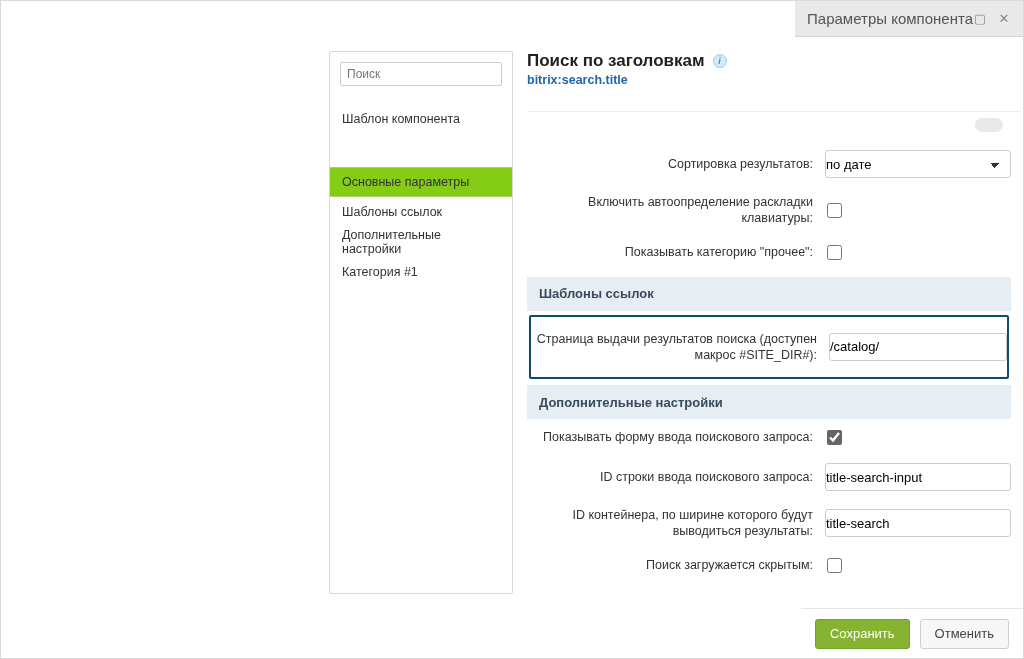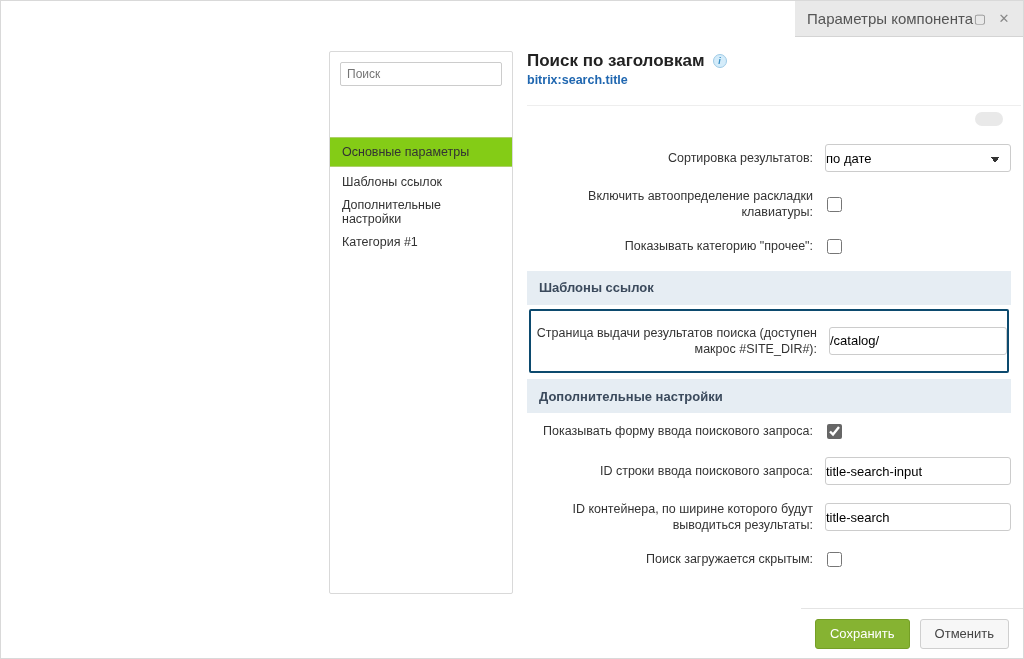--- a/index.html
+++ b/index.html
@@ -22,7 +22,7 @@
 .sidebar-item.active { background: #84cc16; border-top: 1px solid #aed06a; border-bottom: 1px solid #aed06a; margin-top: 33px; }
 
 .main { flex: 1; display: flex; flex-direction: column; overflow: hidden; padding-right: 2px; }
-.main-header { margin-bottom: 18px; }
+.main-header { margin-bottom: 24px; }
 .main-title-row { display: flex; align-items: center; gap: 8px; }
 .main-title { font-size: 17px; font-weight: bold; color: #222; }
 .info-icon { width: 14px; height: 14px; border-radius: 50%; background: #d4ecfa; border: 1px solid #9fcbe6; color: #3a8fc4; font-size: 9px; font-weight: bold; display: inline-flex; align-items: center; justify-content: center; font-style: italic; cursor: pointer; }

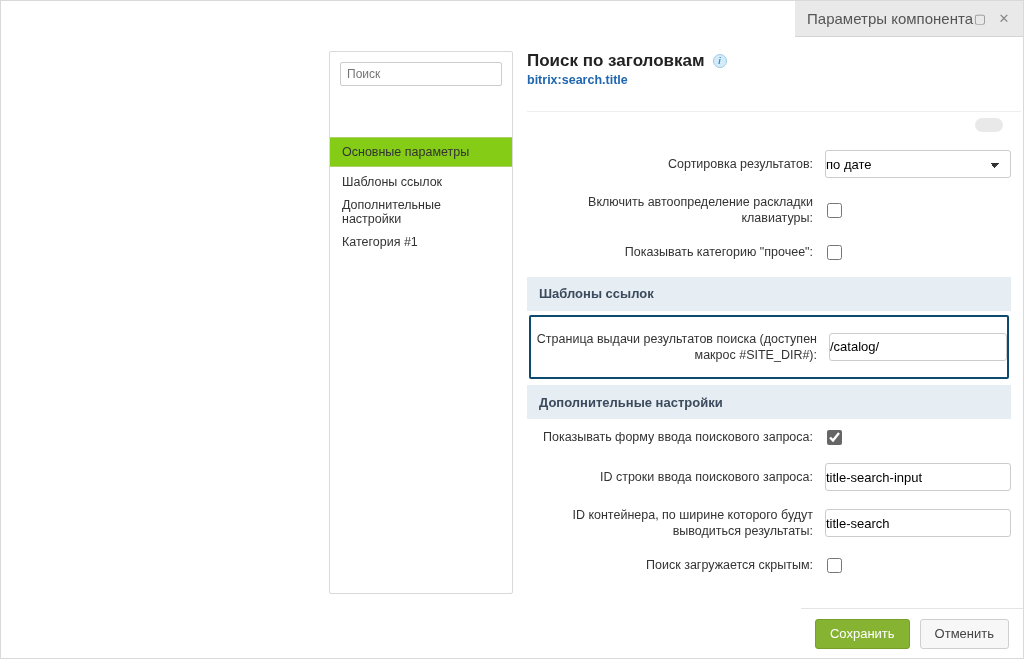--- a/index.html
+++ b/index.html
@@ -72,6 +72,7 @@
         <input type="text" placeholder="Поиск" style="">
       </div>
       <div class="sidebar-items">
+        <div class="sidebar-item">Шаблон компонента</div>
         <div class="sidebar-item active">Основные параметры</div>
         <div class="sidebar-item">Шаблоны ссылок</div>
         <div class="sidebar-item">Дополнительные настройки</div>

